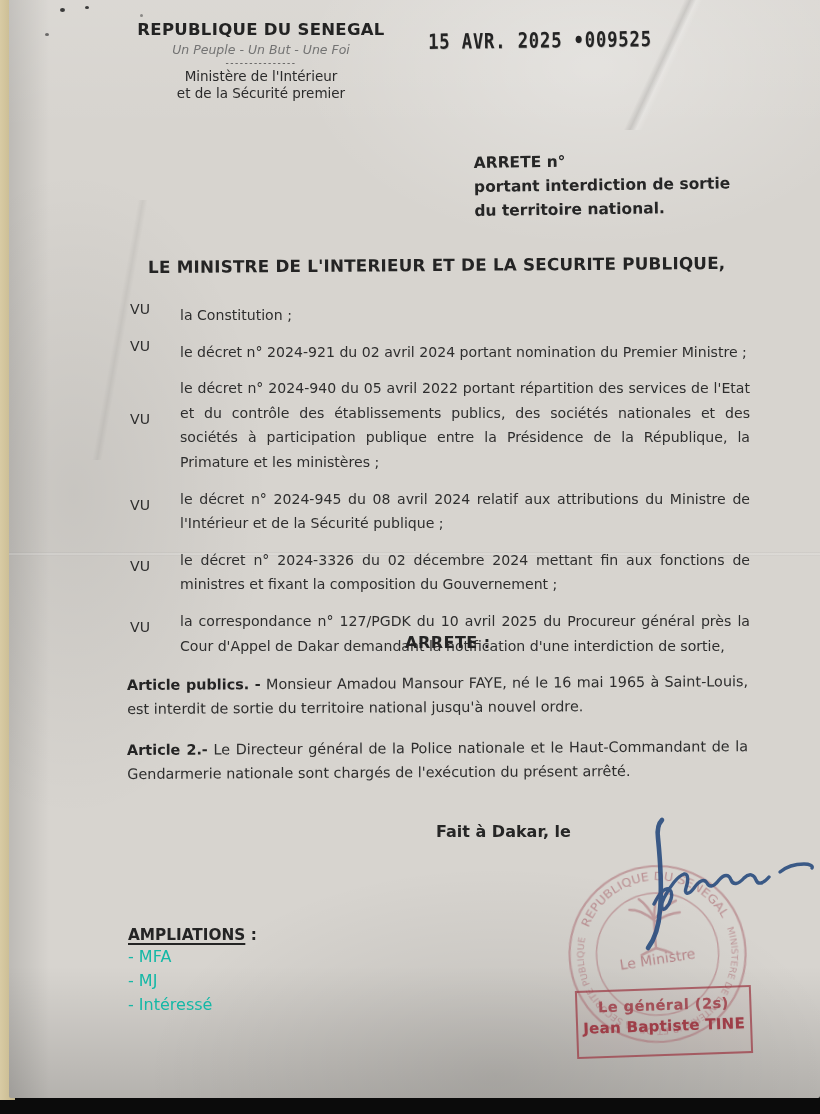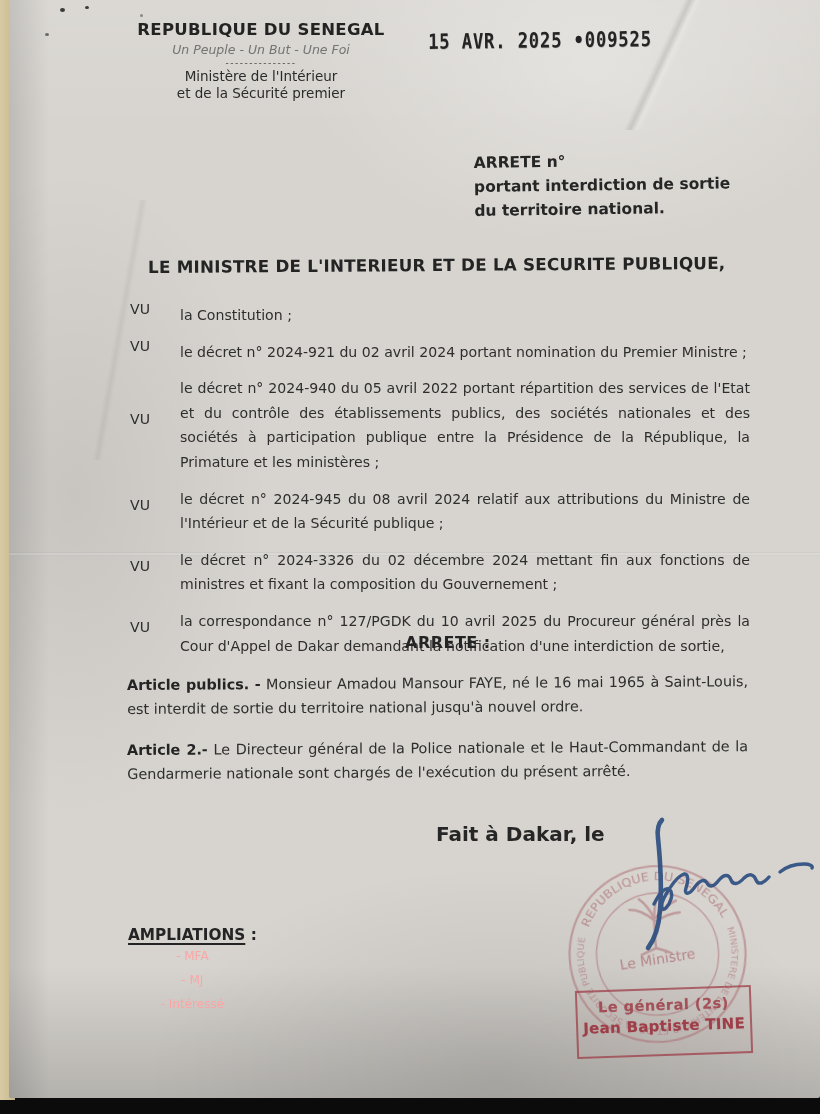--- a/index.html
+++ b/index.html
@@ -80,7 +80,7 @@
   .article-1{top:673px;}
   .article-2{top:738px;}
 
-  .fait{left:436px;top:822px;font-weight:bold;font-size:20px;color:#262626;}
+  .fait{left:436px;top:822px;font-weight:bold;font-size:16px;color:#262626;}
 
   .ampliations{left:128px;top:926px;text-align:center;}
   .amp-heading{font-weight:bold;font-size:15.3px;color:#242424;}

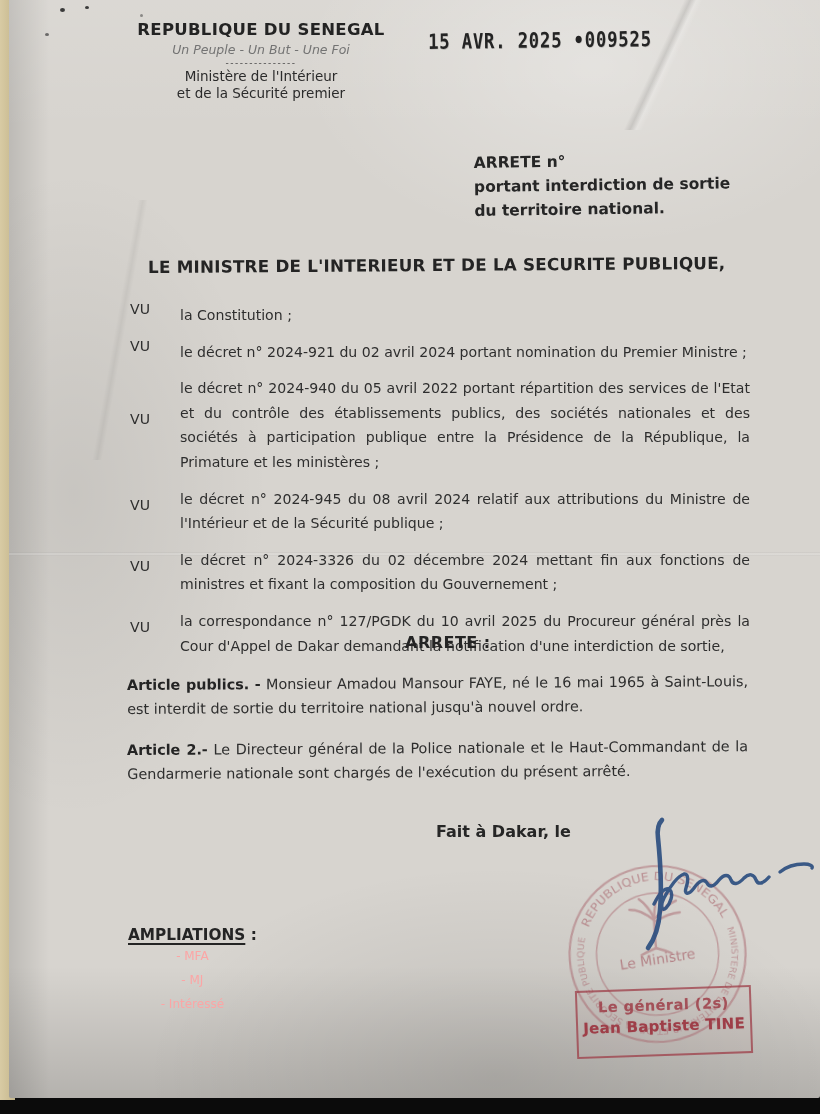--- a/index.html
+++ b/index.html
@@ -82,7 +82,7 @@
 
   .fait{left:436px;top:822px;font-weight:bold;font-size:16px;color:#262626;}
 
-  .ampliations{left:128px;top:926px;text-align:center;}
+  .ampliations{left:128px;top:926px;}
   .amp-heading{font-weight:bold;font-size:15.3px;color:#242424;}
   .amp-underlined{text-decoration:underline;text-decoration-thickness:2px;text-underline-offset:3px;}
   .amp-item{font-size:12px;line-height:23px;color:#fca5a5;margin-top:1px;}

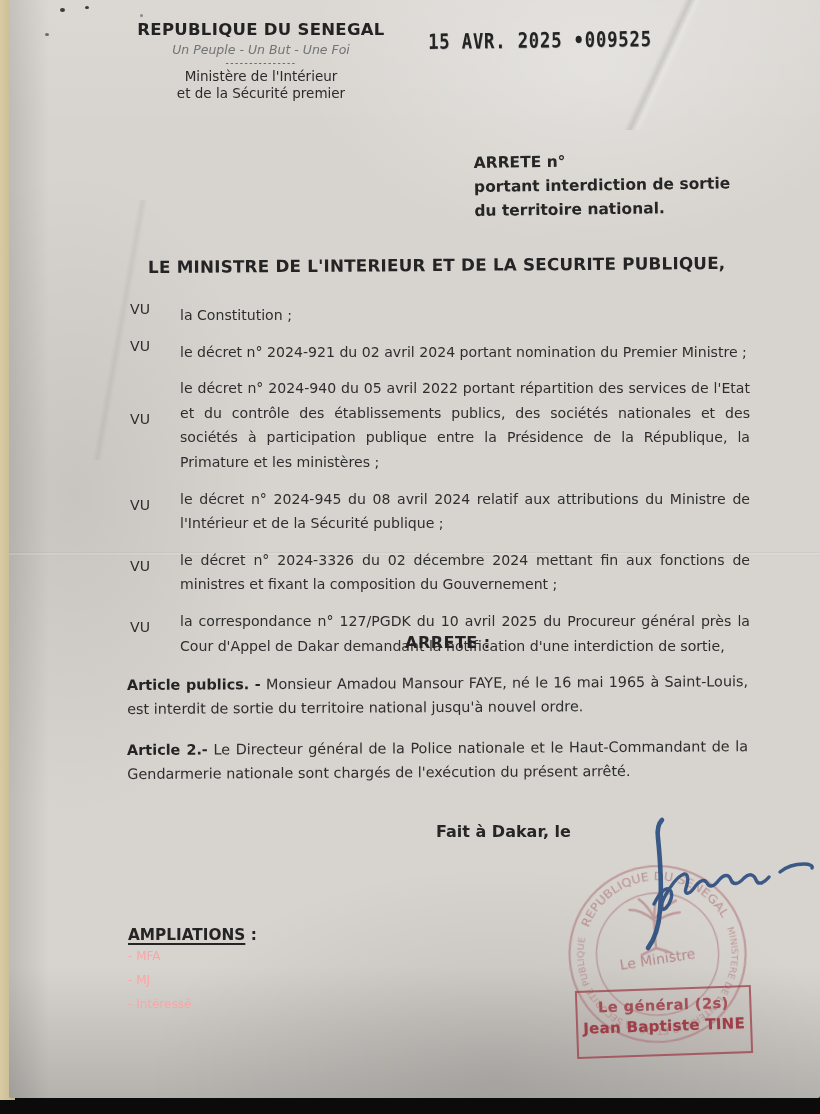--- a/index.html
+++ b/index.html
@@ -85,7 +85,7 @@
   .ampliations{left:128px;top:926px;}
   .amp-heading{font-weight:bold;font-size:15.3px;color:#242424;}
   .amp-underlined{text-decoration:underline;text-decoration-thickness:2px;text-underline-offset:3px;}
-  .amp-item{font-size:12px;line-height:23px;color:#fca5a5;margin-top:1px;}
+  .amp-item{font-size:16px;line-height:23px;color:#14b8a6;margin-top:1px;}
 
   
   .round-stamp{position:absolute;left:556px;top:858px;width:204px;height:204px;

